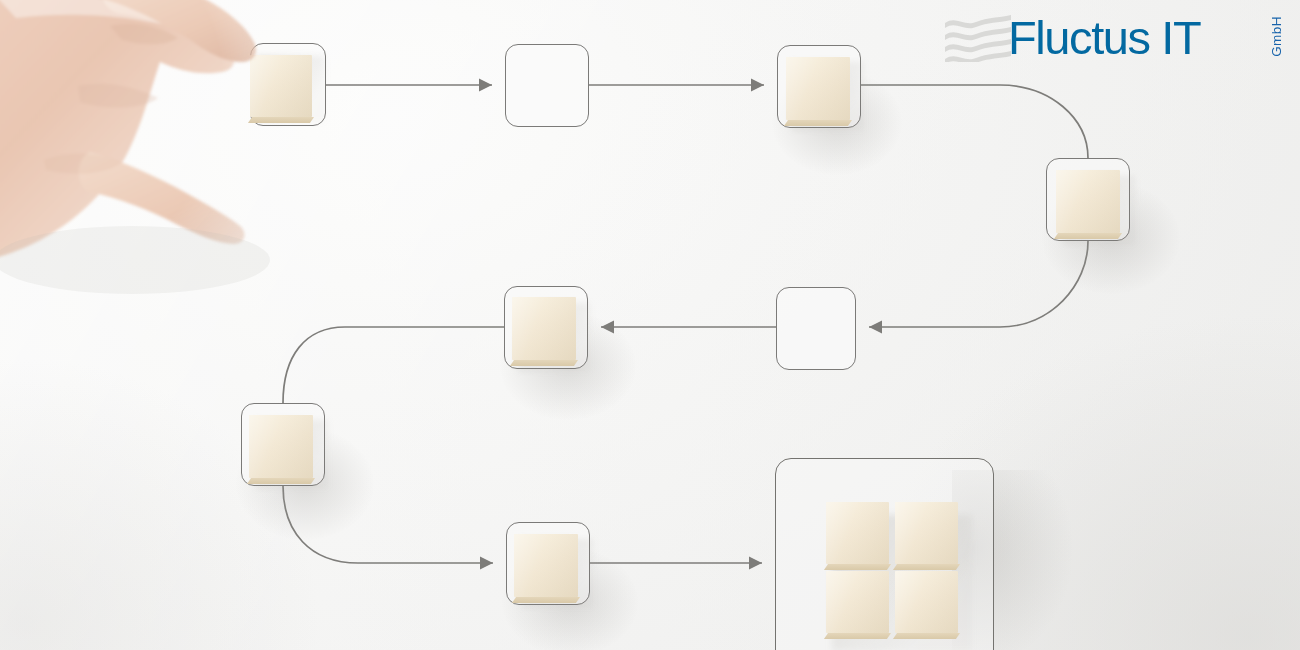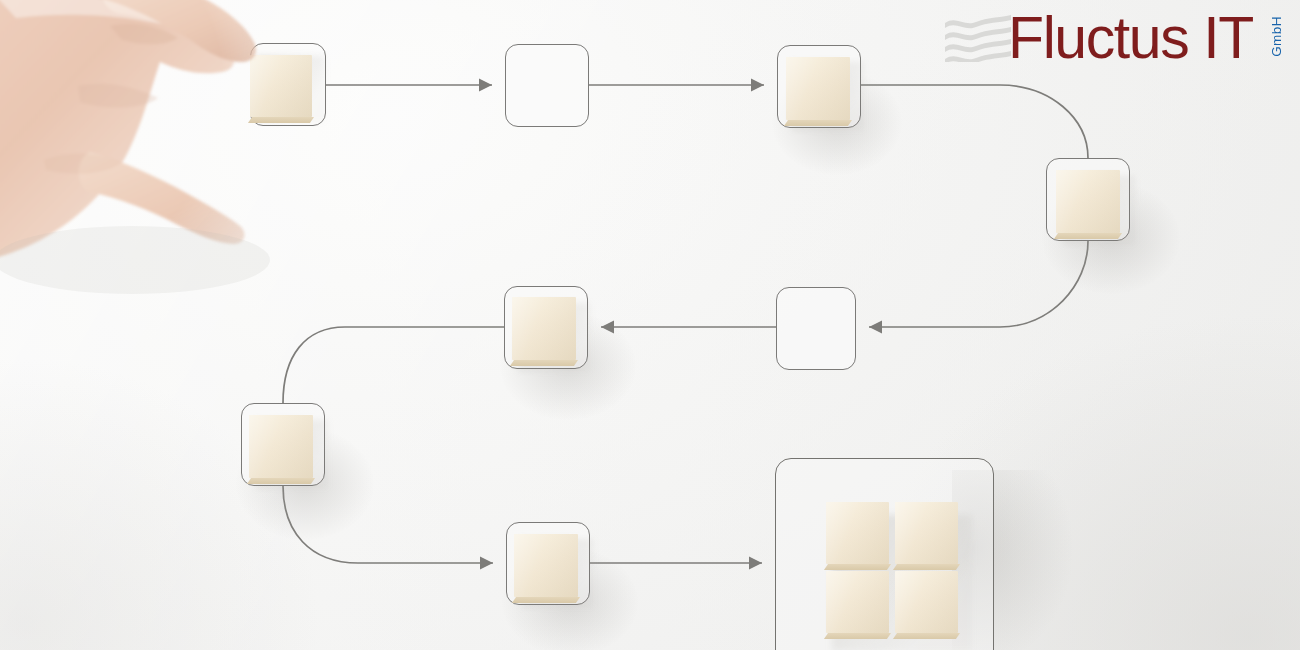--- a/index.html
+++ b/index.html
@@ -67,10 +67,10 @@
     position: absolute;
     left: 64px;
     top: 0px;
-    font-size: 59px;
+    font-size: 47px;
     line-height: 64px;
     letter-spacing: -1.4px;
-    color: #7f1d1d;
+    color: #0369a1;
     font-weight: 400;
     white-space: nowrap;
     font-family: "Liberation Sans", sans-serif;

